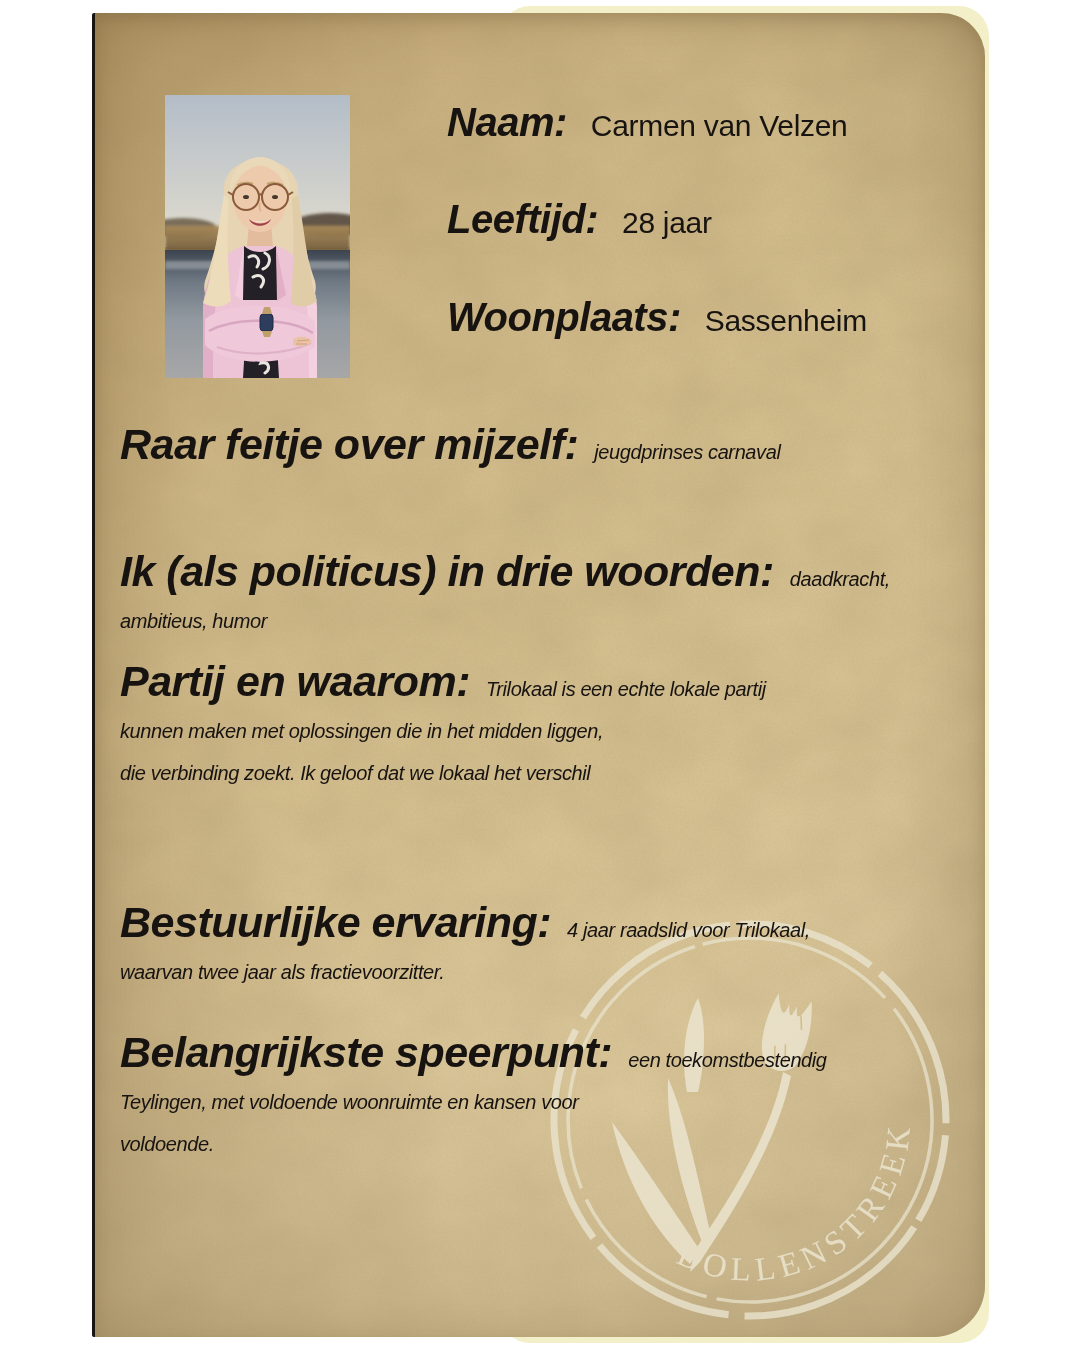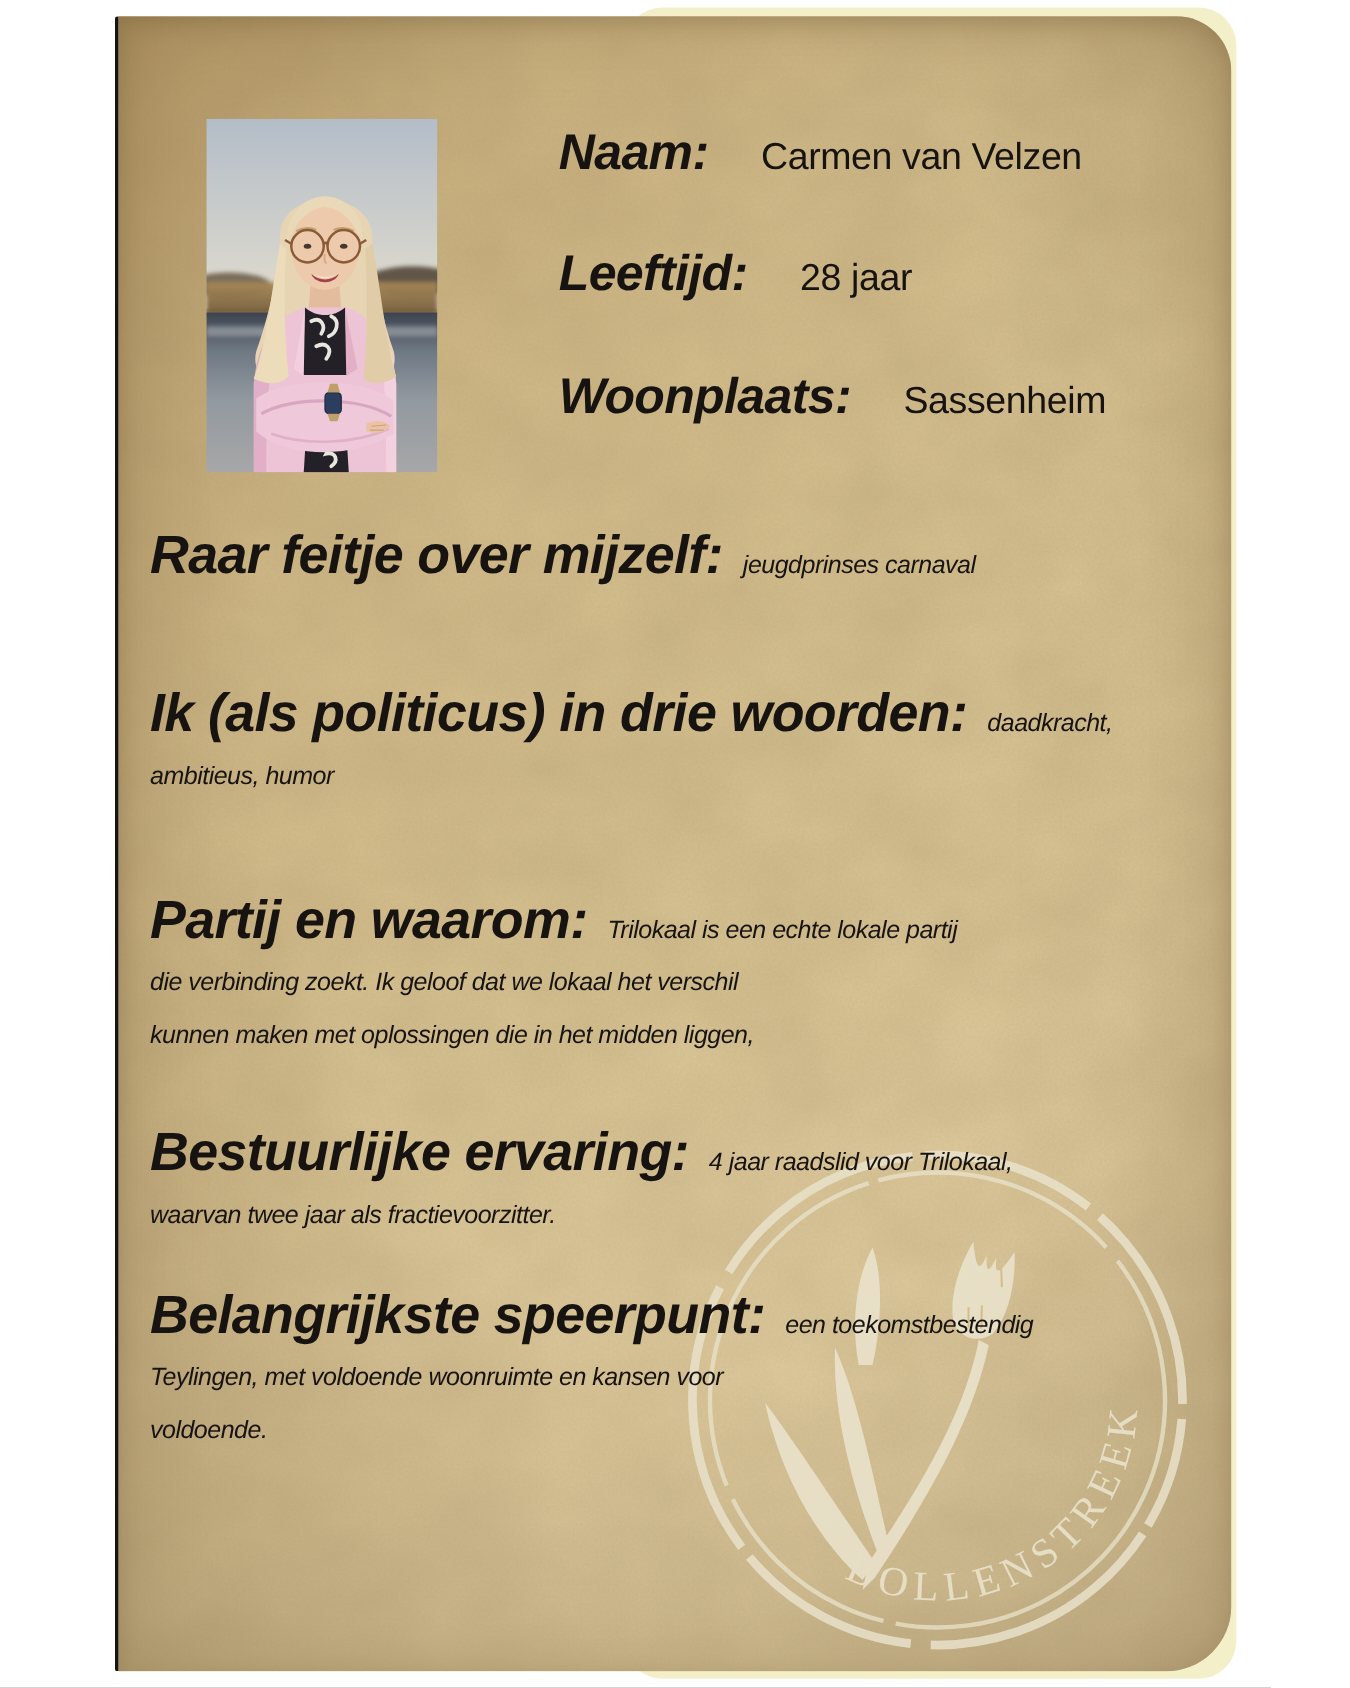--- a/index.html
+++ b/index.html
@@ -15,7 +15,7 @@
   .stamp{position:absolute;left:445px;top:897px;z-index:2;}
   .photo{position:absolute;left:70px;top:82px;width:185px;height:283px;z-index:3;overflow:hidden;}
   .textlayer{position:absolute;left:0;top:0;width:100%;height:100%;z-index:4;color:#171310;}
-  .info-row{position:absolute;left:352px;display:flex;align-items:baseline;white-space:nowrap;gap:18px;}
+  .info-row{position:absolute;left:352px;display:flex;align-items:baseline;white-space:nowrap;}
   .info-label{font-size:40px;font-weight:700;font-style:italic;letter-spacing:-.5px;margin-right:24px;}
   .info-value{font-size:30px;letter-spacing:-.3px;}
   .section{position:absolute;left:25px;width:868px;}

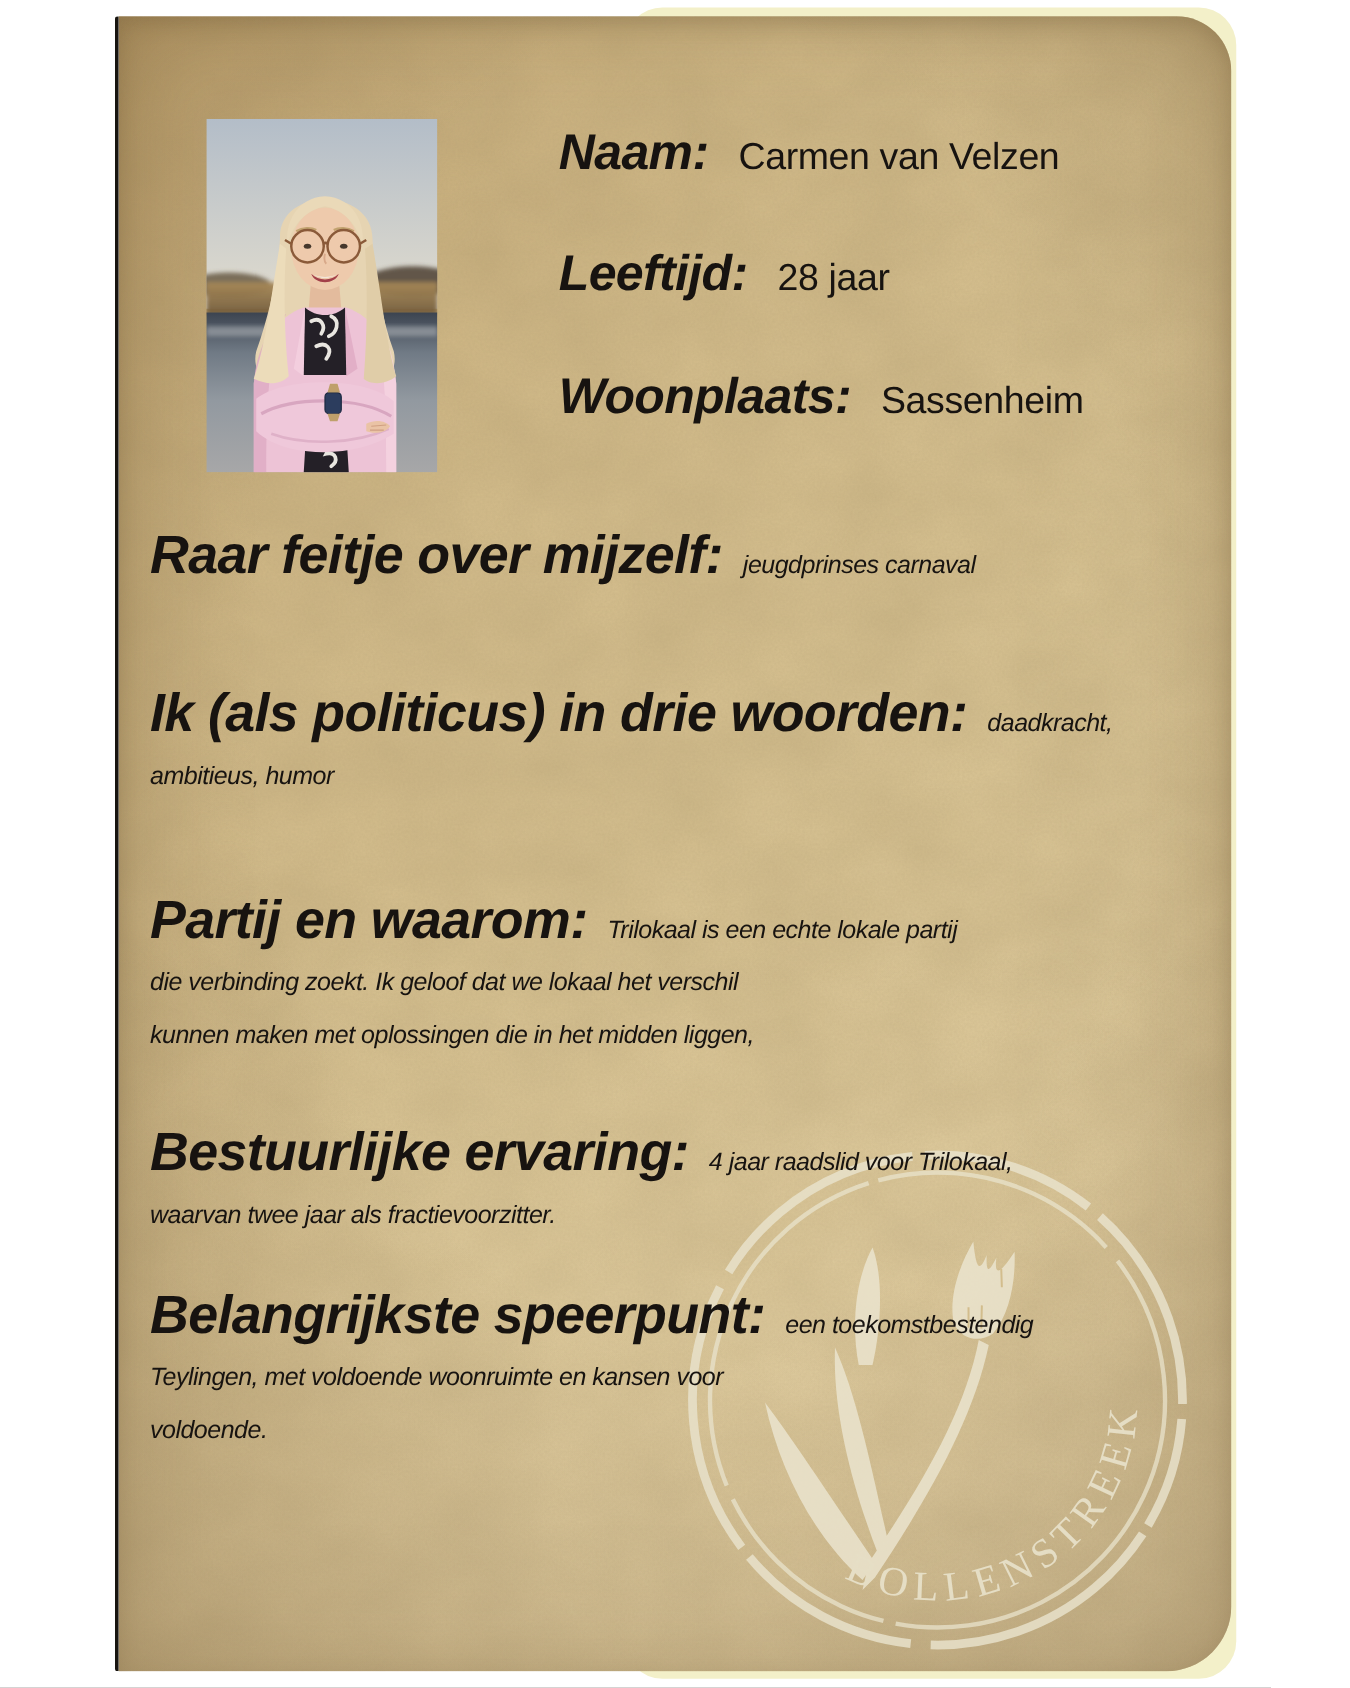--- a/index.html
+++ b/index.html
@@ -176,7 +176,7 @@
         </div>
       </div>
 
-      <div class="section" style="top:703px">
+      <div class="section" style="top:648px">
         <div class="sec-line">
           <span class="sec-label">Partij en waarom:</span><span class="sec-text">Trilokaal is een echte lokale partij</span>
         </div>

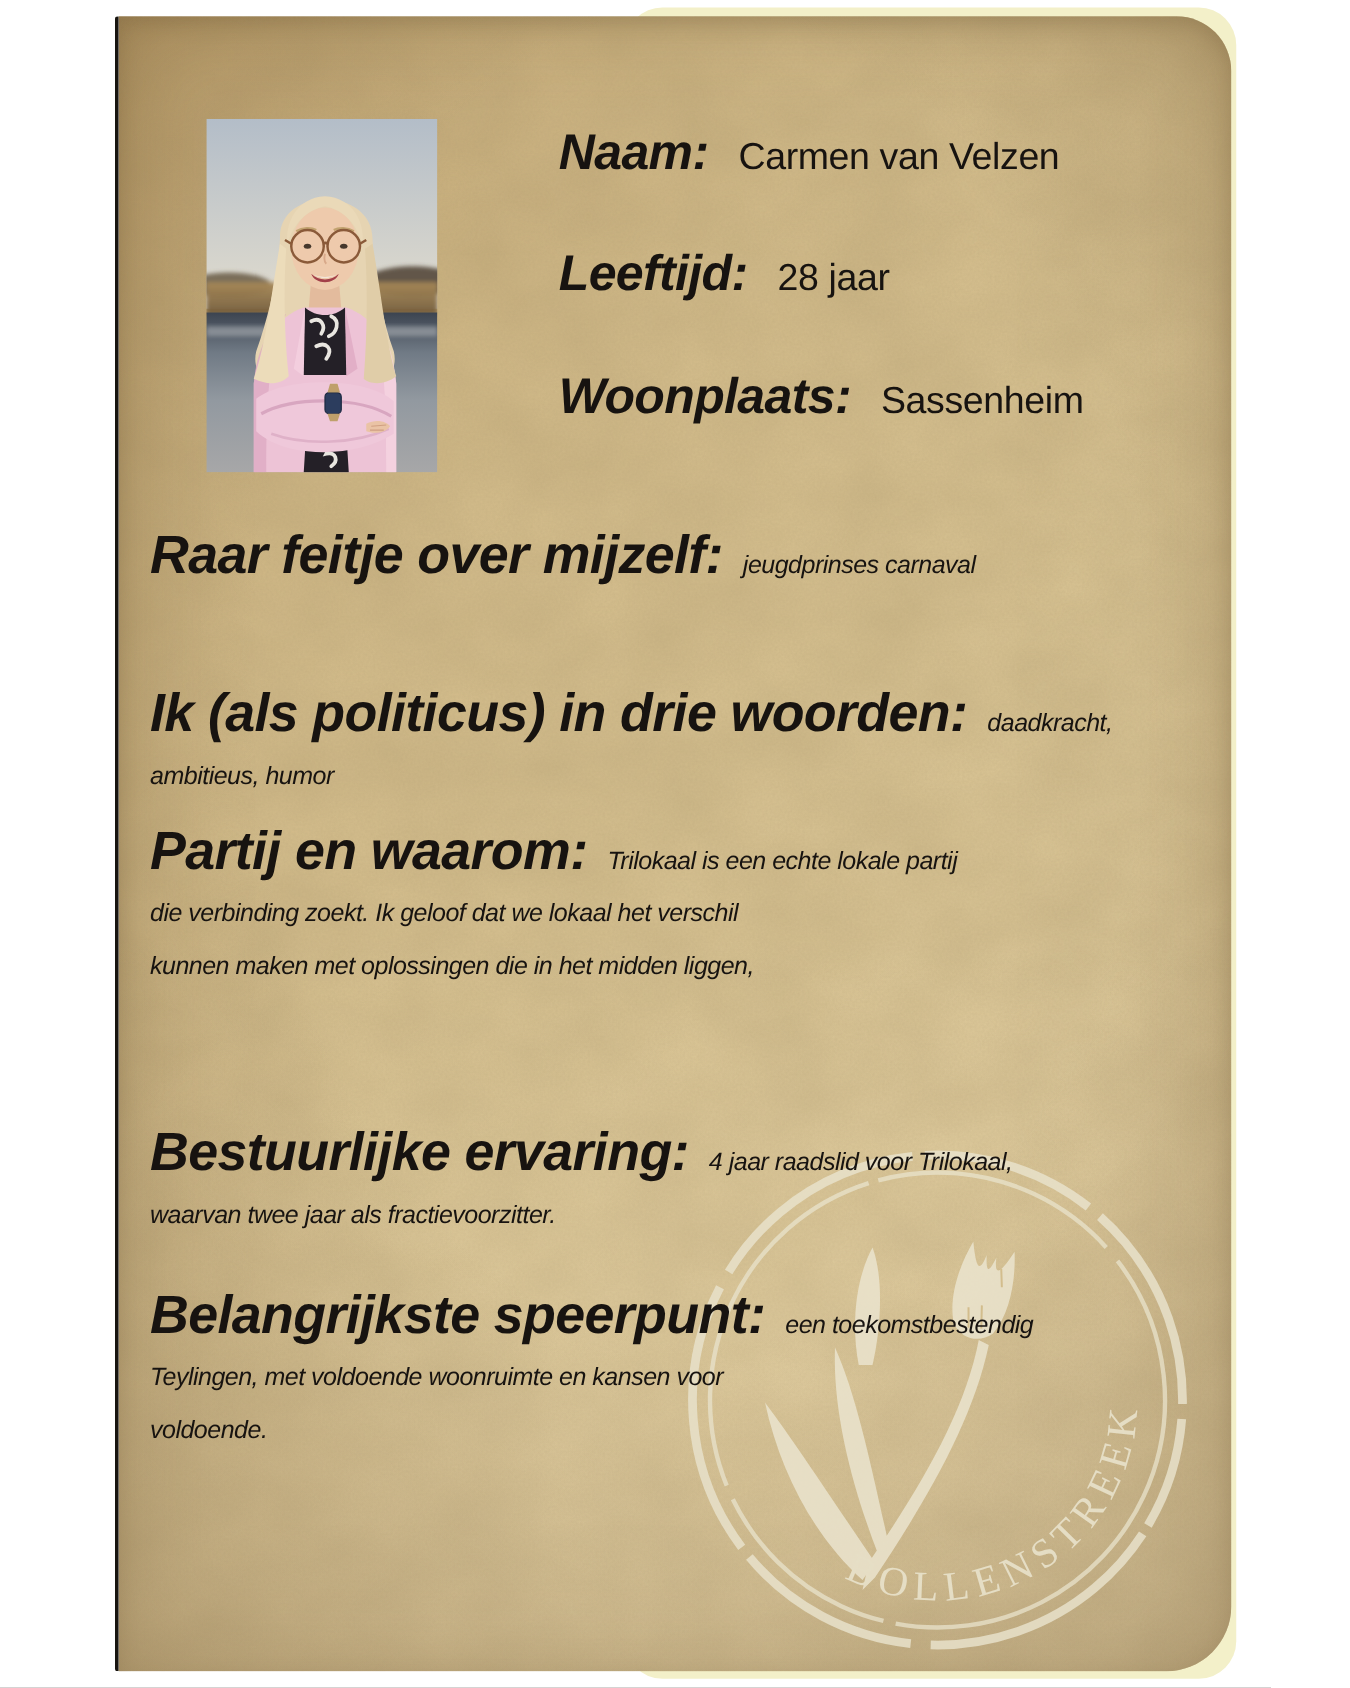--- a/index.html
+++ b/index.html
@@ -181,10 +181,10 @@
           <span class="sec-label">Partij en waarom:</span><span class="sec-text">Trilokaal is een echte lokale partij</span>
         </div>
         <div class="sec-line">
+          <span class="sec-text">kunnen maken met oplossingen die in het midden liggen,</span>
+        </div>
+        <div class="sec-line">
           <span class="sec-text">die verbinding zoekt. Ik geloof dat we lokaal het verschil</span>
-        </div>
-        <div class="sec-line">
-          <span class="sec-text">kunnen maken met oplossingen die in het midden liggen,</span>
         </div>
       </div>
 

